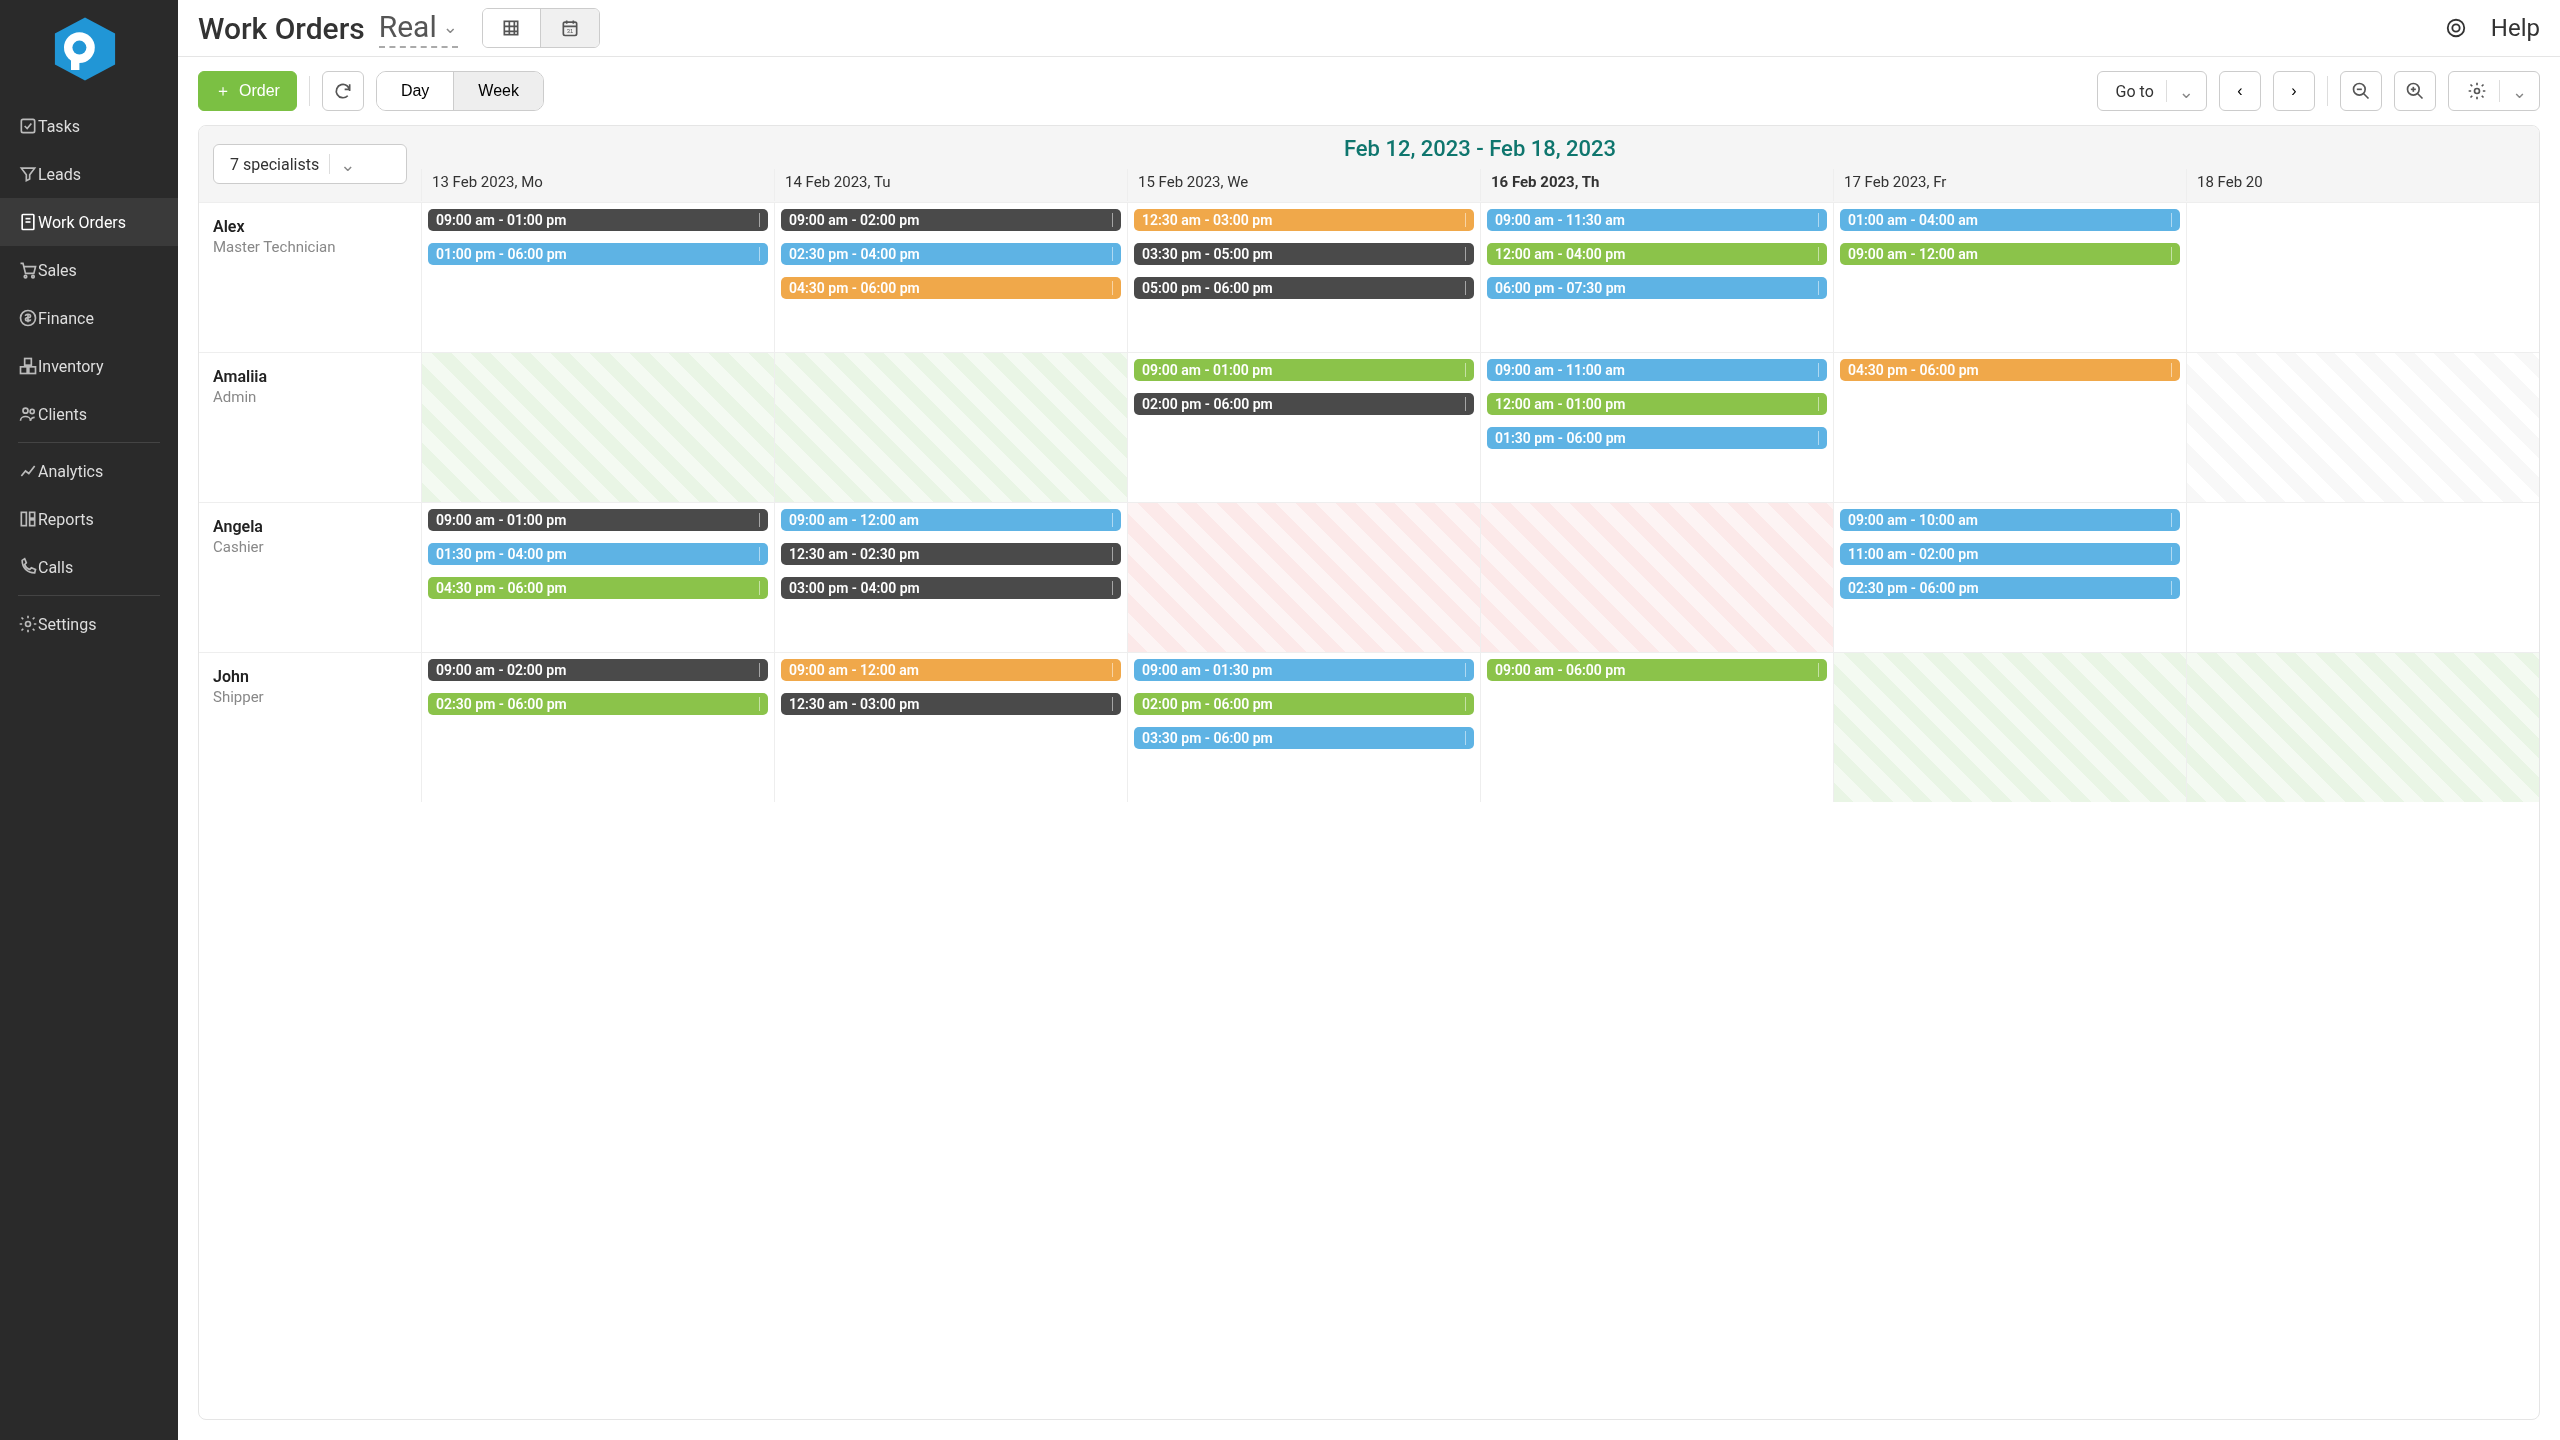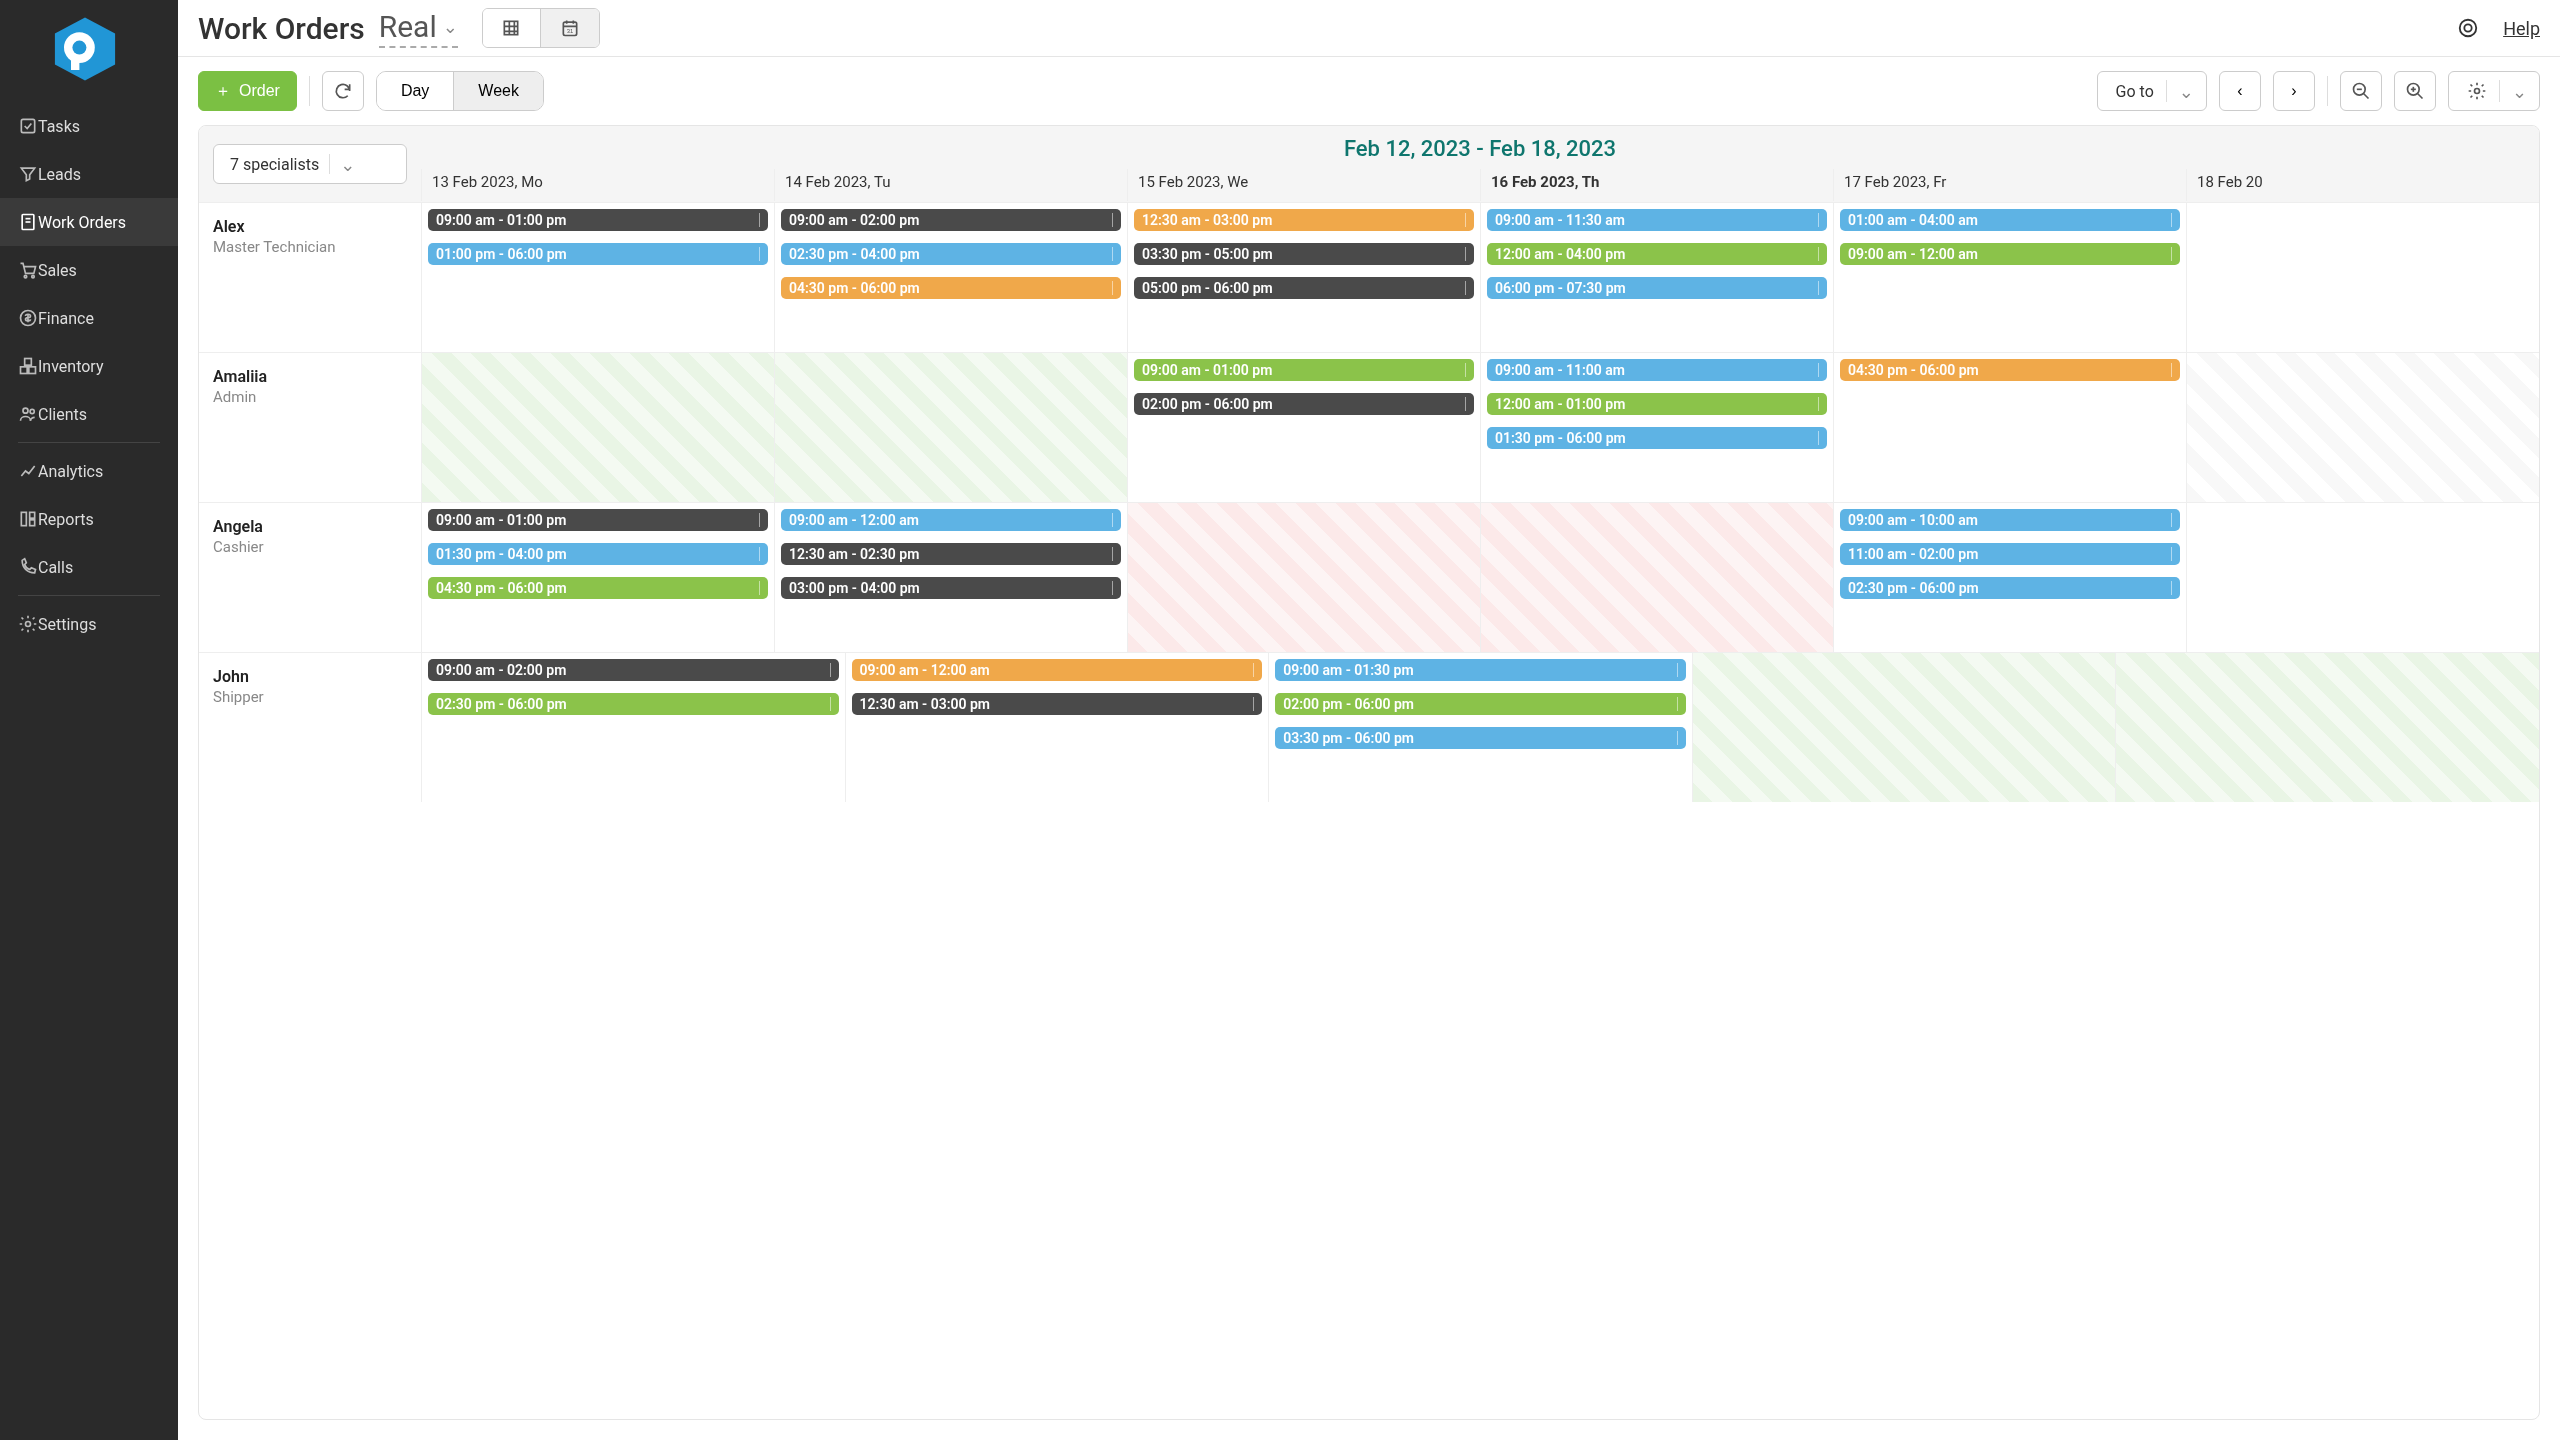--- a/index.html
+++ b/index.html
@@ -29,7 +29,7 @@
 .view-switch button.active { background: #f0f0f0; }
 .view-switch button:first-child { border-right: 1px solid #ccc; }
 .header-right { margin-left: auto; display: flex; align-items: center; gap: 10px; }
-.help-btn { display: flex; align-items: center; gap: 24px; font-size: 18px; color: #333; cursor: pointer; text-decoration: underline; }
+.help-btn { display: flex; align-items: center; gap: 24px; font-size: 24px; color: #333; cursor: pointer; }
 
 
 .toolbar { display: flex; align-items: center; padding: 14px 20px; gap: 12px; }

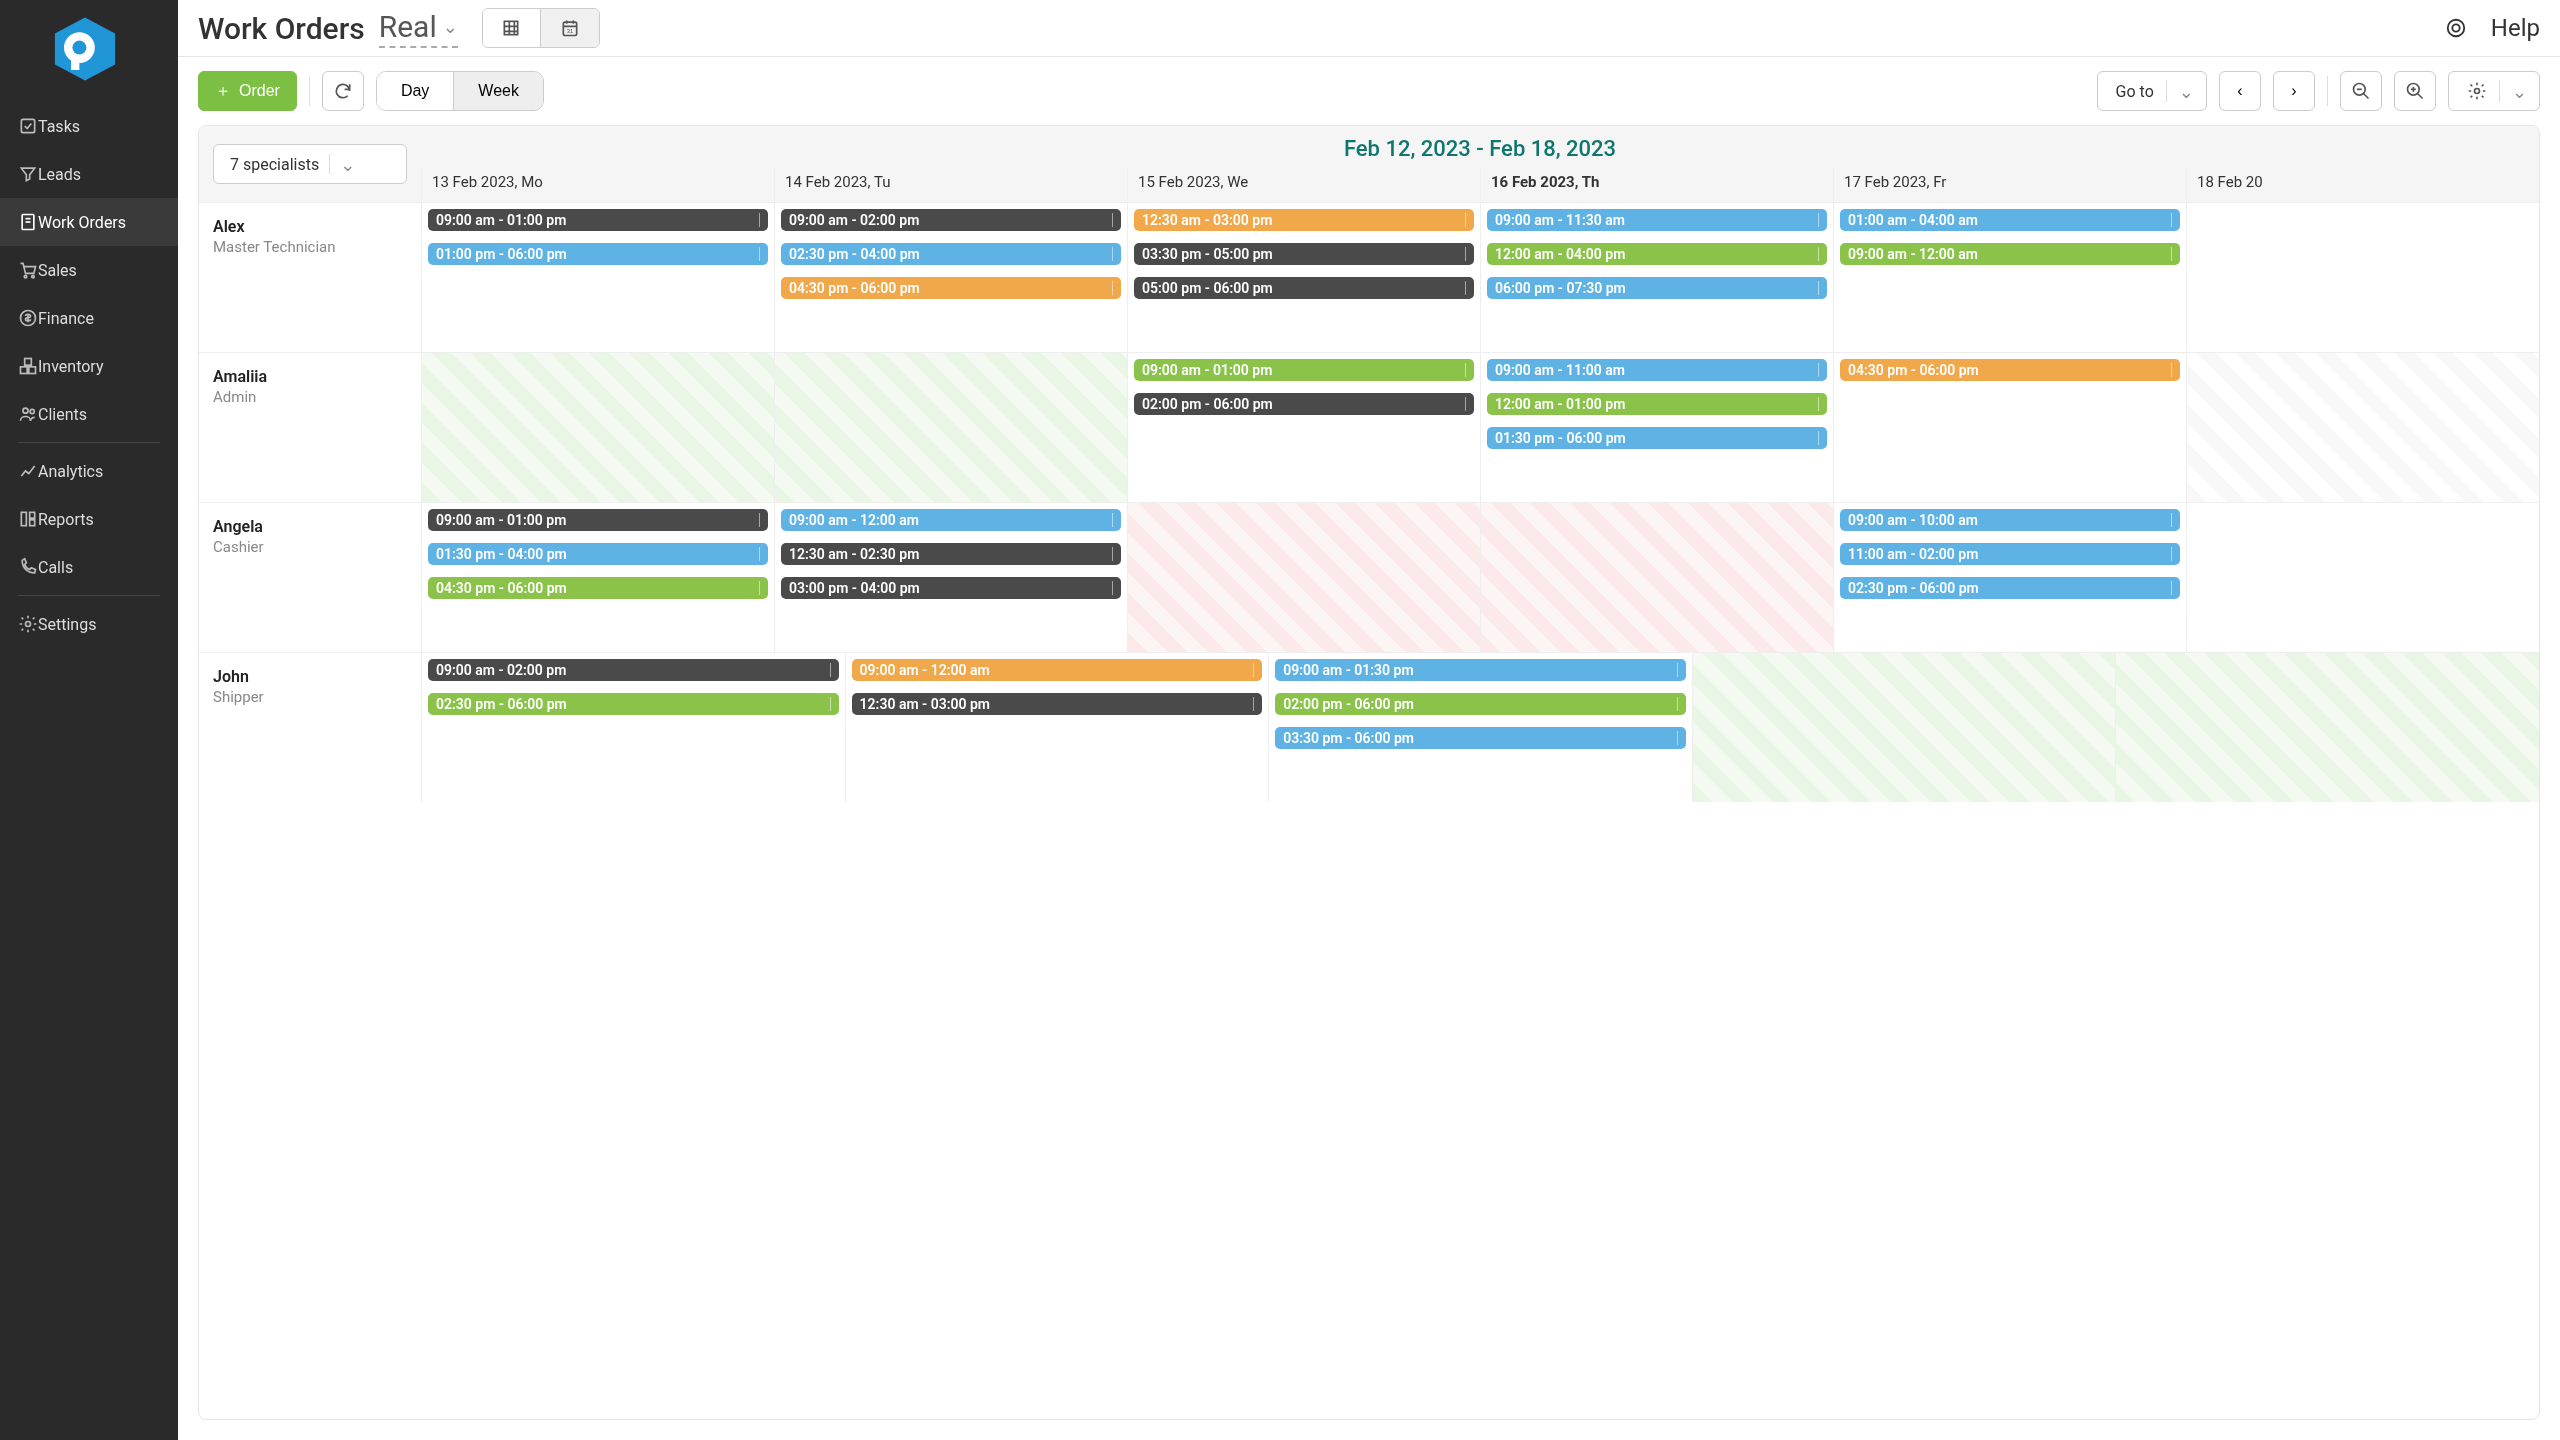--- a/index.html
+++ b/index.html
@@ -510,6 +510,12 @@
                 <span class="vd"></span>
               </div>
             </div>
+            <div class="day-cell">
+              <div class="event c-green">
+                <span>09:00 am - 06:00 pm</span>
+                <span class="vd"></span>
+              </div>
+            </div>
             <div class="day-cell stripe-green"></div>
             <div class="day-cell stripe-green"></div>
           </div>

